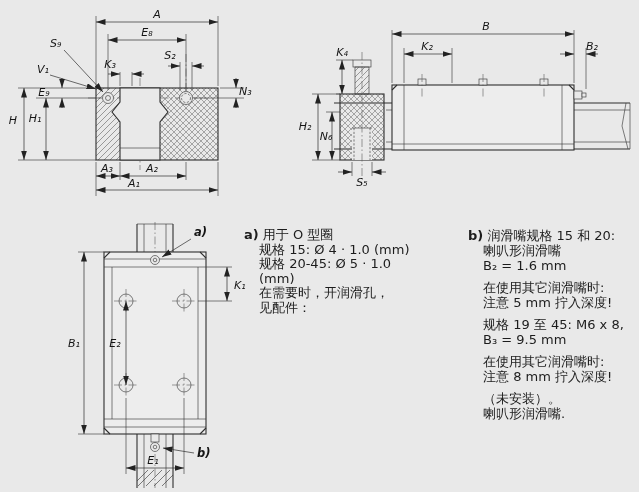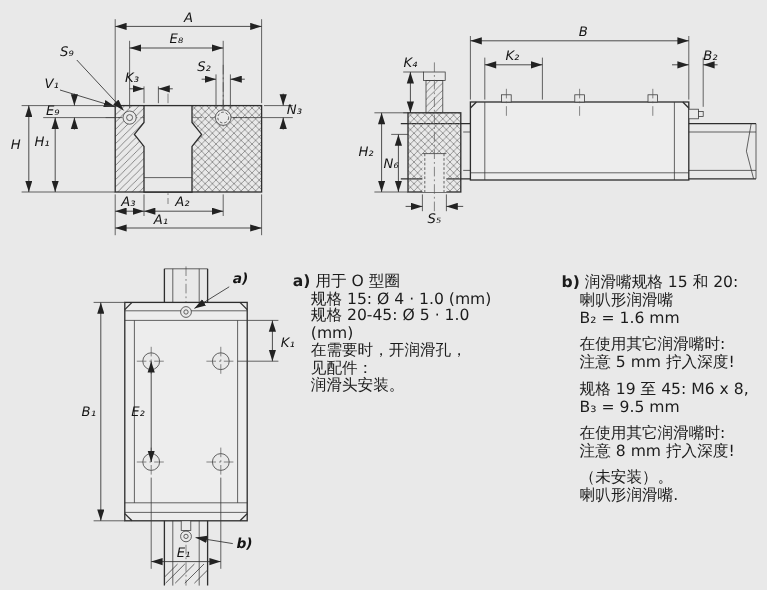--- a/index.html
+++ b/index.html
@@ -284,7 +284,6 @@
   <div class="ln">规格 20-45: Ø 5 · 1.0 (mm)</div>
   <div class="ln">在需要时，开润滑孔，</div>
   <div class="ln">见配件：</div>
-  <div class="ln">润滑头安装。</div>
 </div>
 
 

